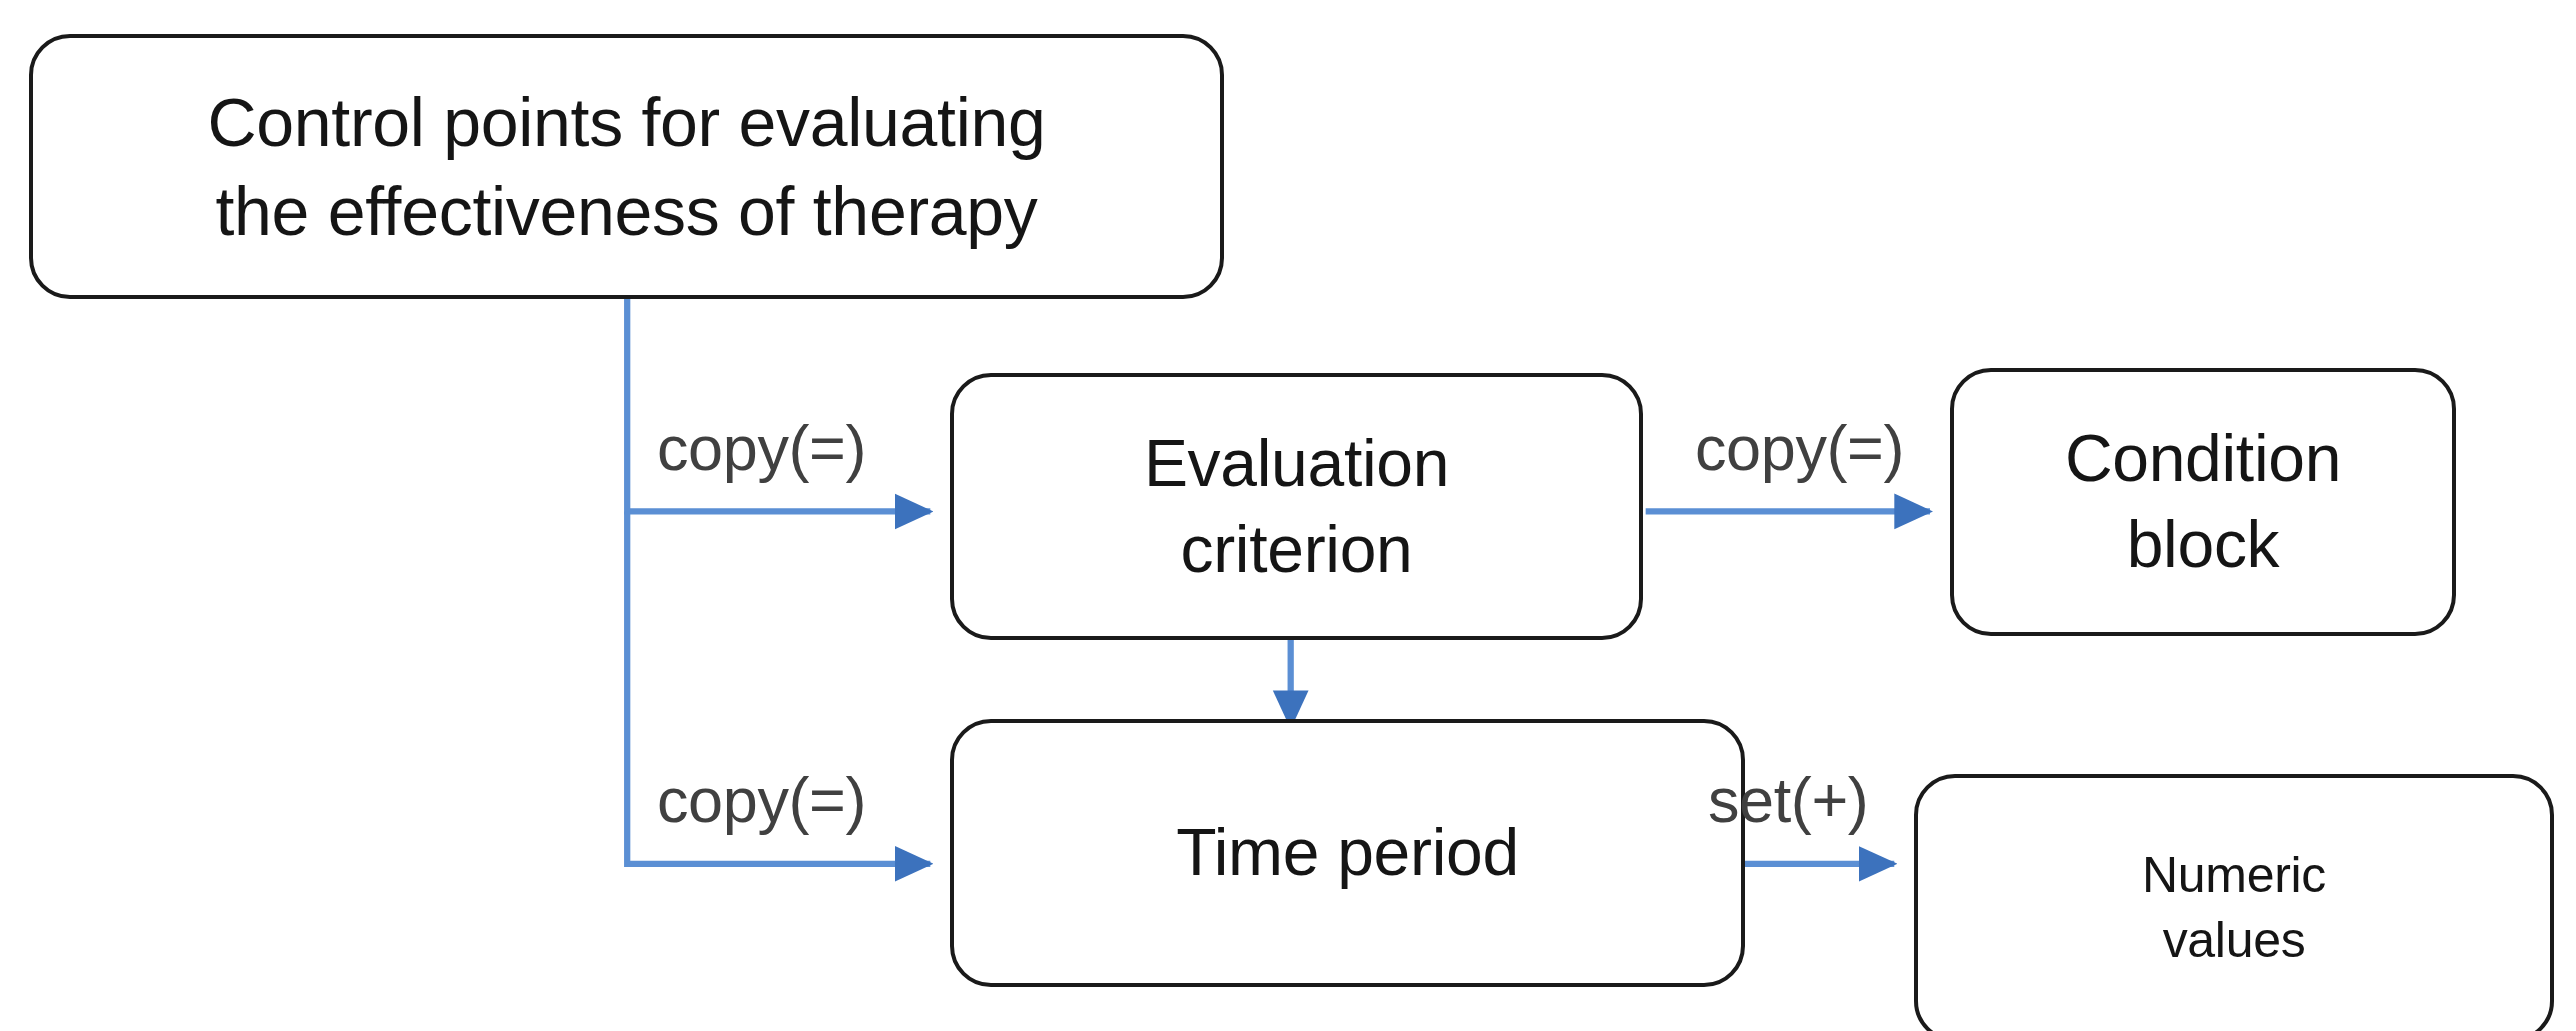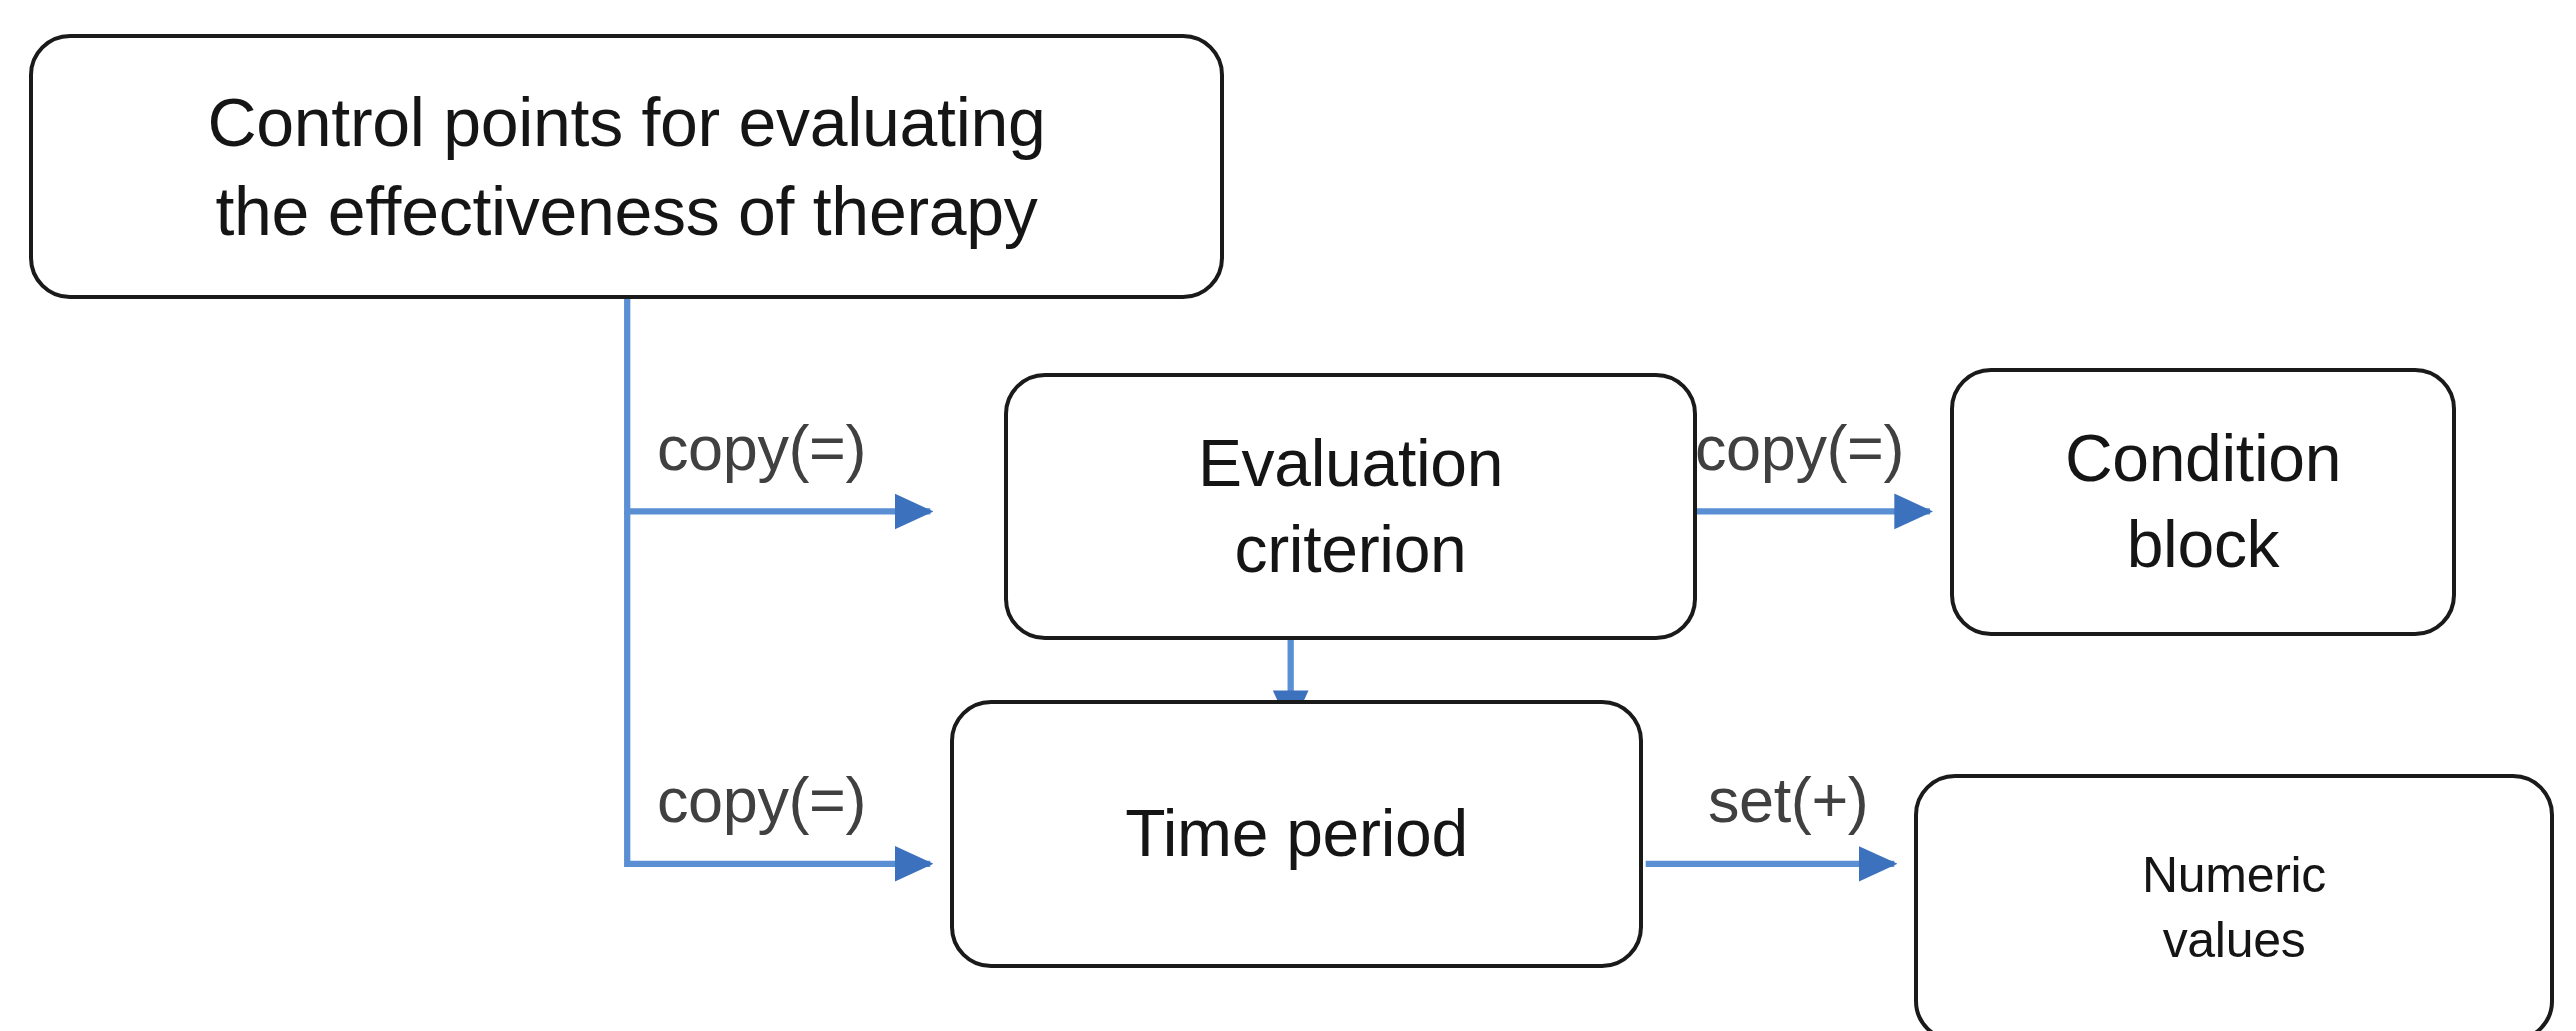--- a/index.html
+++ b/index.html
@@ -52,7 +52,7 @@
     padding: 0 43px;
   }
   #node-evaluation-criterion {
-    left: 1004px;
+    left: 950px;
     top: 373px;
     width: 693px;
     height: 267px;

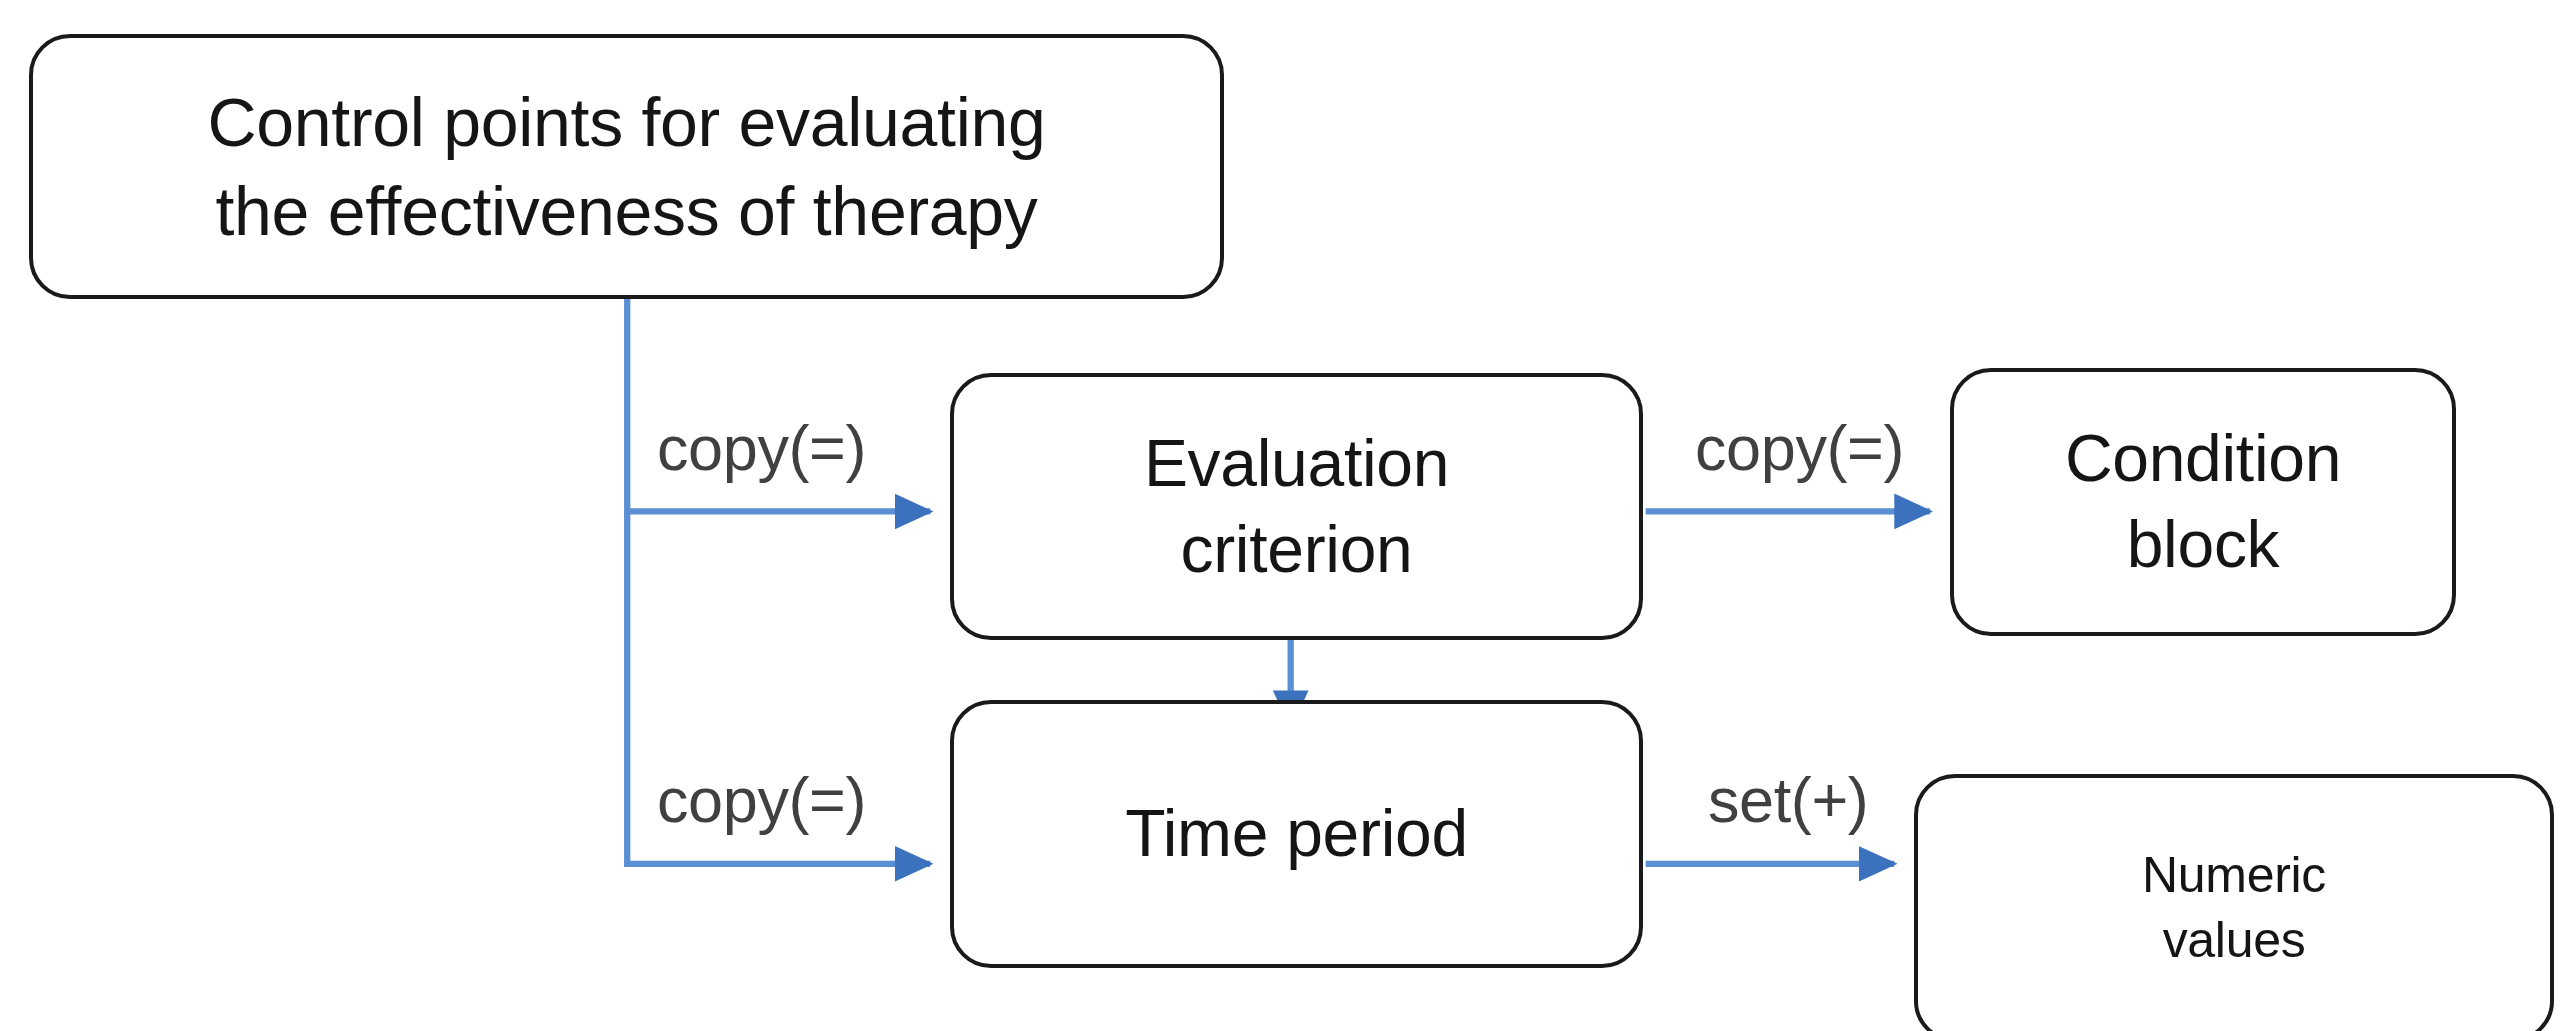--- a/index.html
+++ b/index.html
@@ -67,8 +67,8 @@
   }
   #node-time-period {
     left: 950px;
-    top: 700px;
-    width: 693px;
+    top: 719px;
+    width: 795px;
     height: 268px;
     font-size: 66px;
   }

